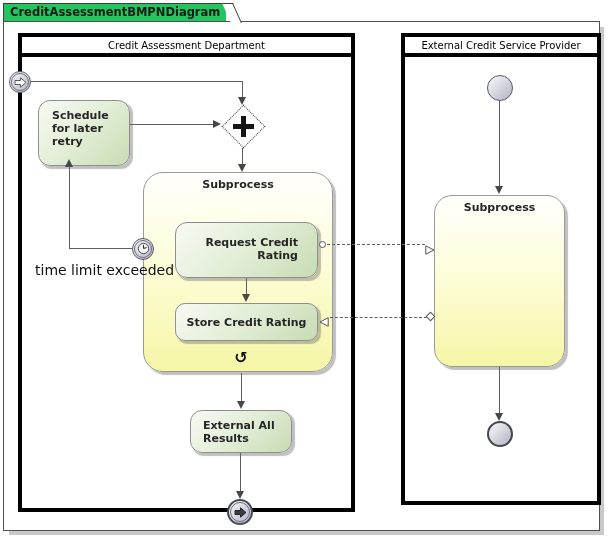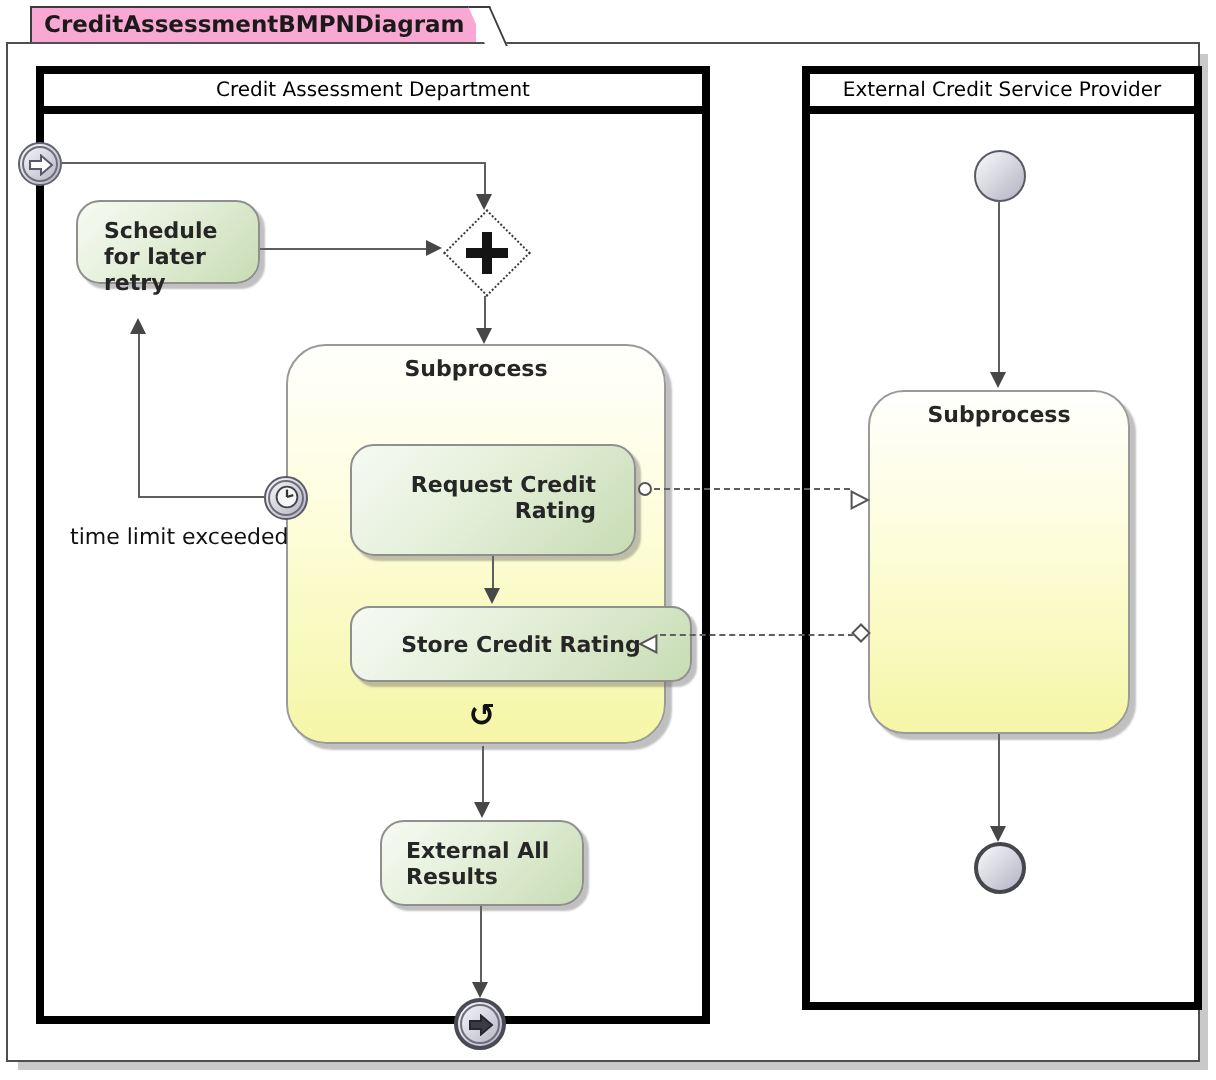--- a/index.html
+++ b/index.html
@@ -12,8 +12,8 @@
   }
   
   #diagram-tab {
-    position:absolute; left:15px; top:3px; height:18px;
-    padding:0 6px 0 6px; background:#f9a8d4; z-index:30;
+    position:absolute; left:3px; top:3px; height:18px;
+    padding:0 6px 0 6px; background:#22c55e; z-index:30;
     border:1px solid #3c3c3c; border-right:none; border-bottom:none;
     font-size:11.5px; font-weight:bold; line-height:17px; white-space:nowrap;text-align:right;
   }

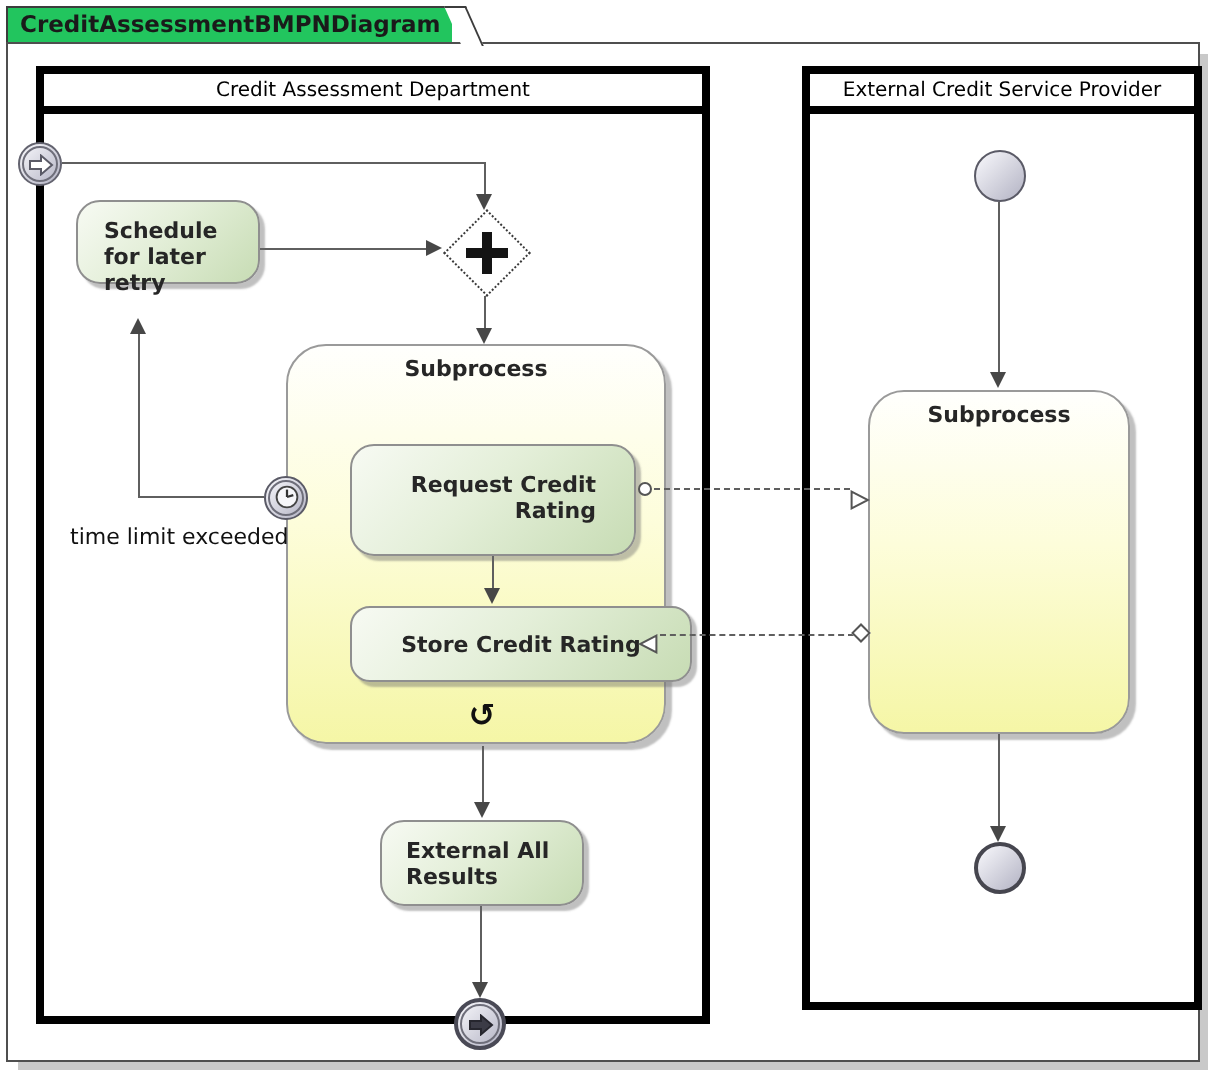--- a/index.html
+++ b/index.html
@@ -83,7 +83,7 @@
   #flow-a-h { left:31px; top:81px; width:212px; }
   #flow-a-v { left:242px; top:81px; height:18px; }
   #arr-a    { left:238px; top:97px; }
-  #task-schedule { left:38px; top:100px; width:92px; height:42px; padding:8px 0 0 13px; }
+  #task-schedule { left:38px; top:100px; width:92px; height:66px; padding:8px 0 0 13px; }
   #task-schedule .lbl { width:68px; }
   #flow-b-h { left:130px; top:124px; width:88px; }
   #arr-b    { left:213px; top:120px; }

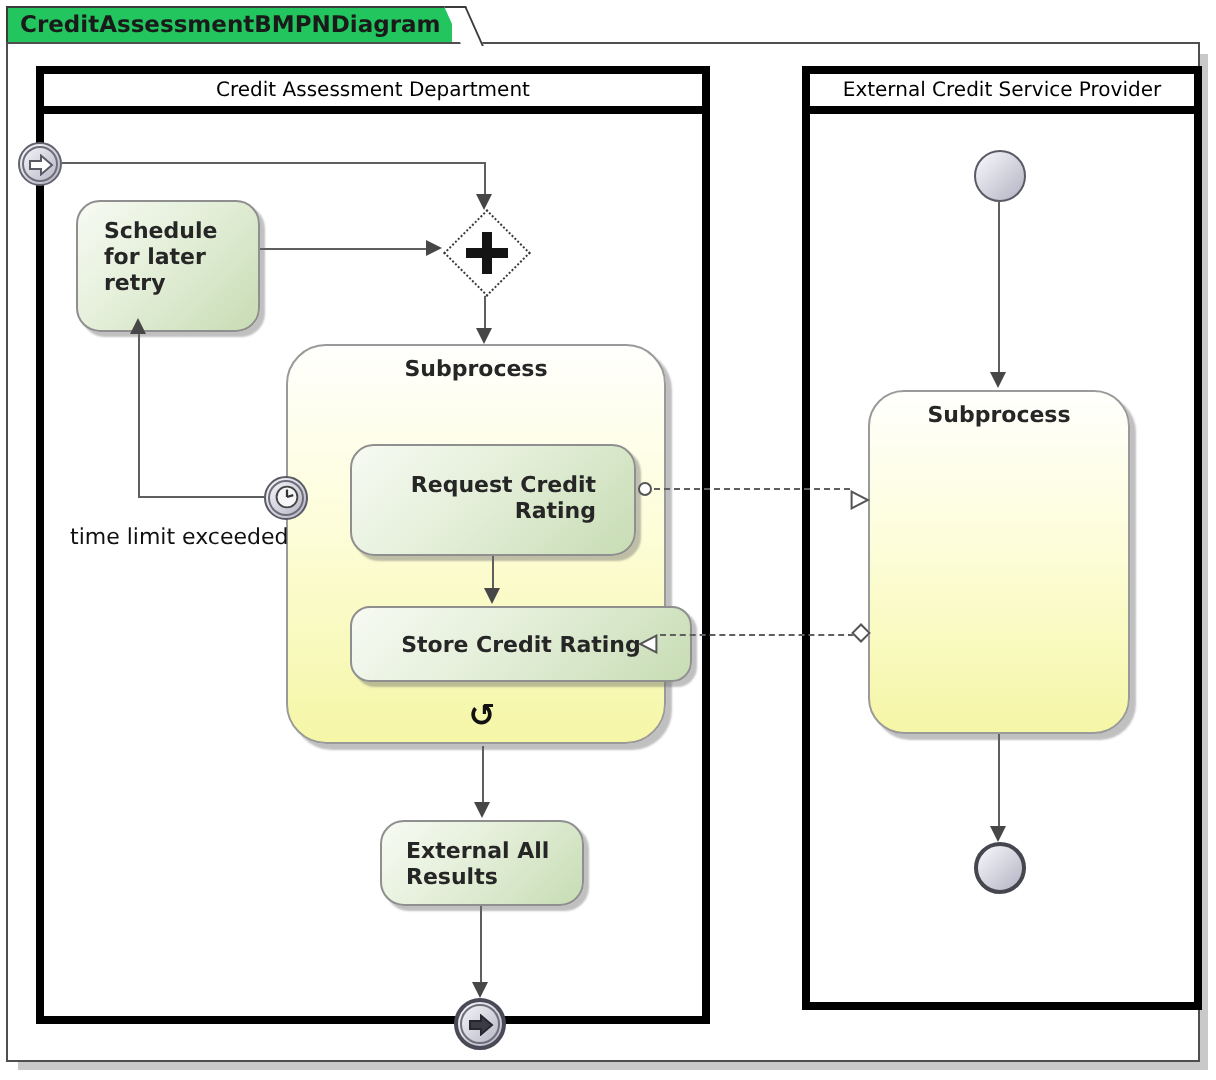--- a/index.html
+++ b/index.html
@@ -104,7 +104,7 @@
   #flow-d-h { left:69px; top:248px; width:63px; }
   #flow-d-v { left:69px; top:165px; height:84px; }
   #arr-d    { left:65px; top:159px; }
-  #lbl-time-limit { position:absolute; left:35px; top:262px; font-size:11px; color:#111; white-space:nowrap; z-index:4; }
+  #lbl-time-limit { position:absolute; left:35px; top:262px; font-size:14px; color:#111; white-space:nowrap; z-index:4; }
   #task-request { left:175px; top:222px; width:143px; height:56px; padding:13px 0 0 26px; }
   #task-request .lbl { width:96px;text-align:right; }
   #flow-e-v { left:246px; top:278px; height:18px; }

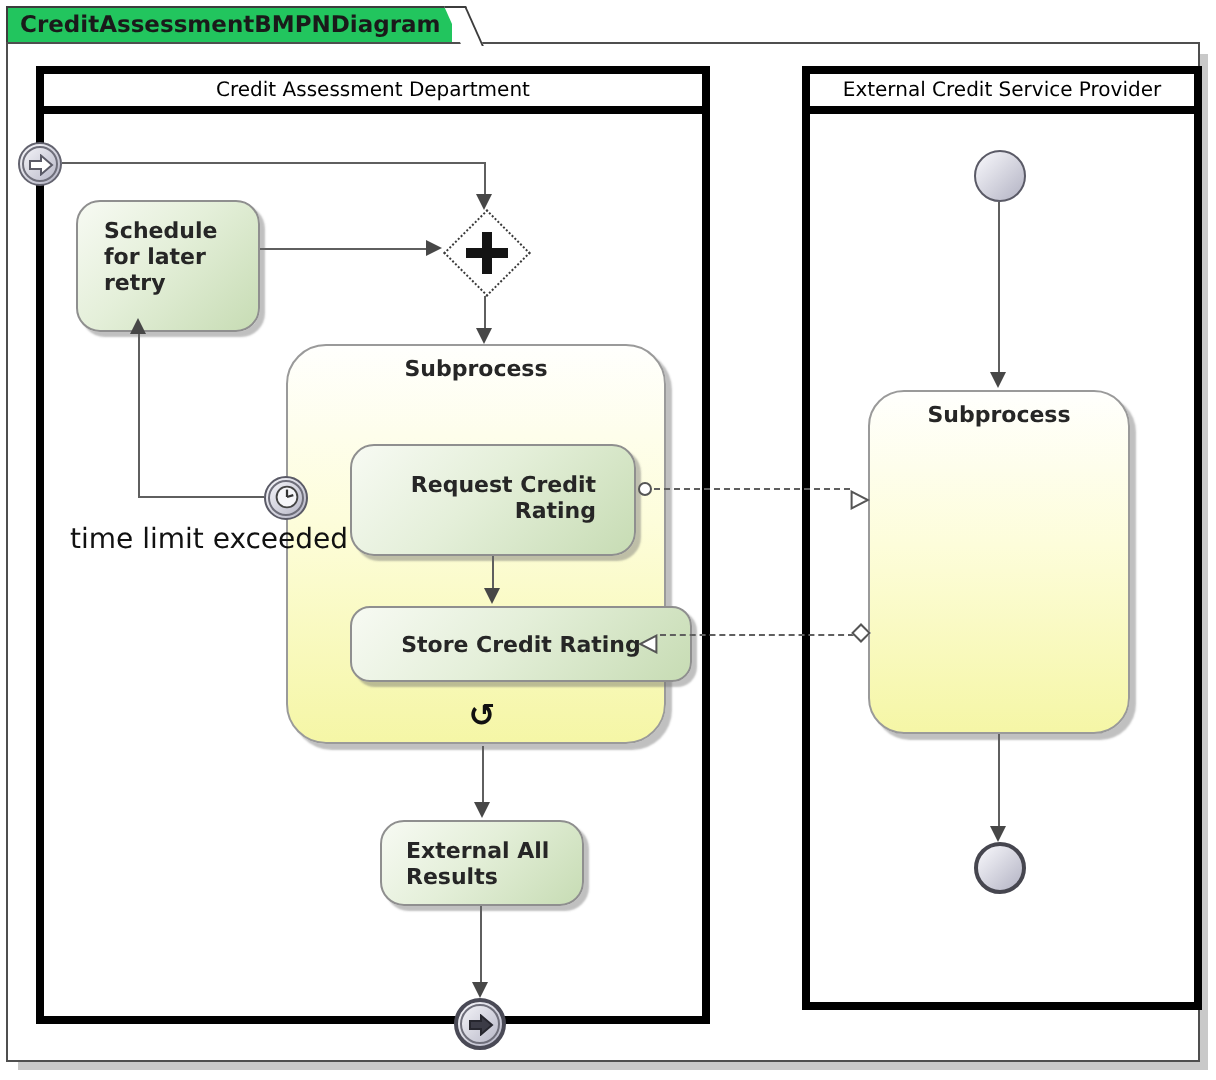--- a/index.html
+++ b/index.html
@@ -109,7 +109,7 @@
   #task-request .lbl { width:96px;text-align:right; }
   #flow-e-v { left:246px; top:278px; height:18px; }
   #arr-e    { left:242px; top:294px; }
-  #task-store { left:175px; top:303px; width:171px; height:38px; border-radius:10px;
+  #task-store { left:175px; top:303px; width:143px; height:38px; border-radius:10px;
                 display:flex; align-items:center; justify-content:center; white-space:nowrap; }
   #flow-f-v { left:241px; top:373px; height:30px; }
   #arr-f    { left:237px; top:401px; }

